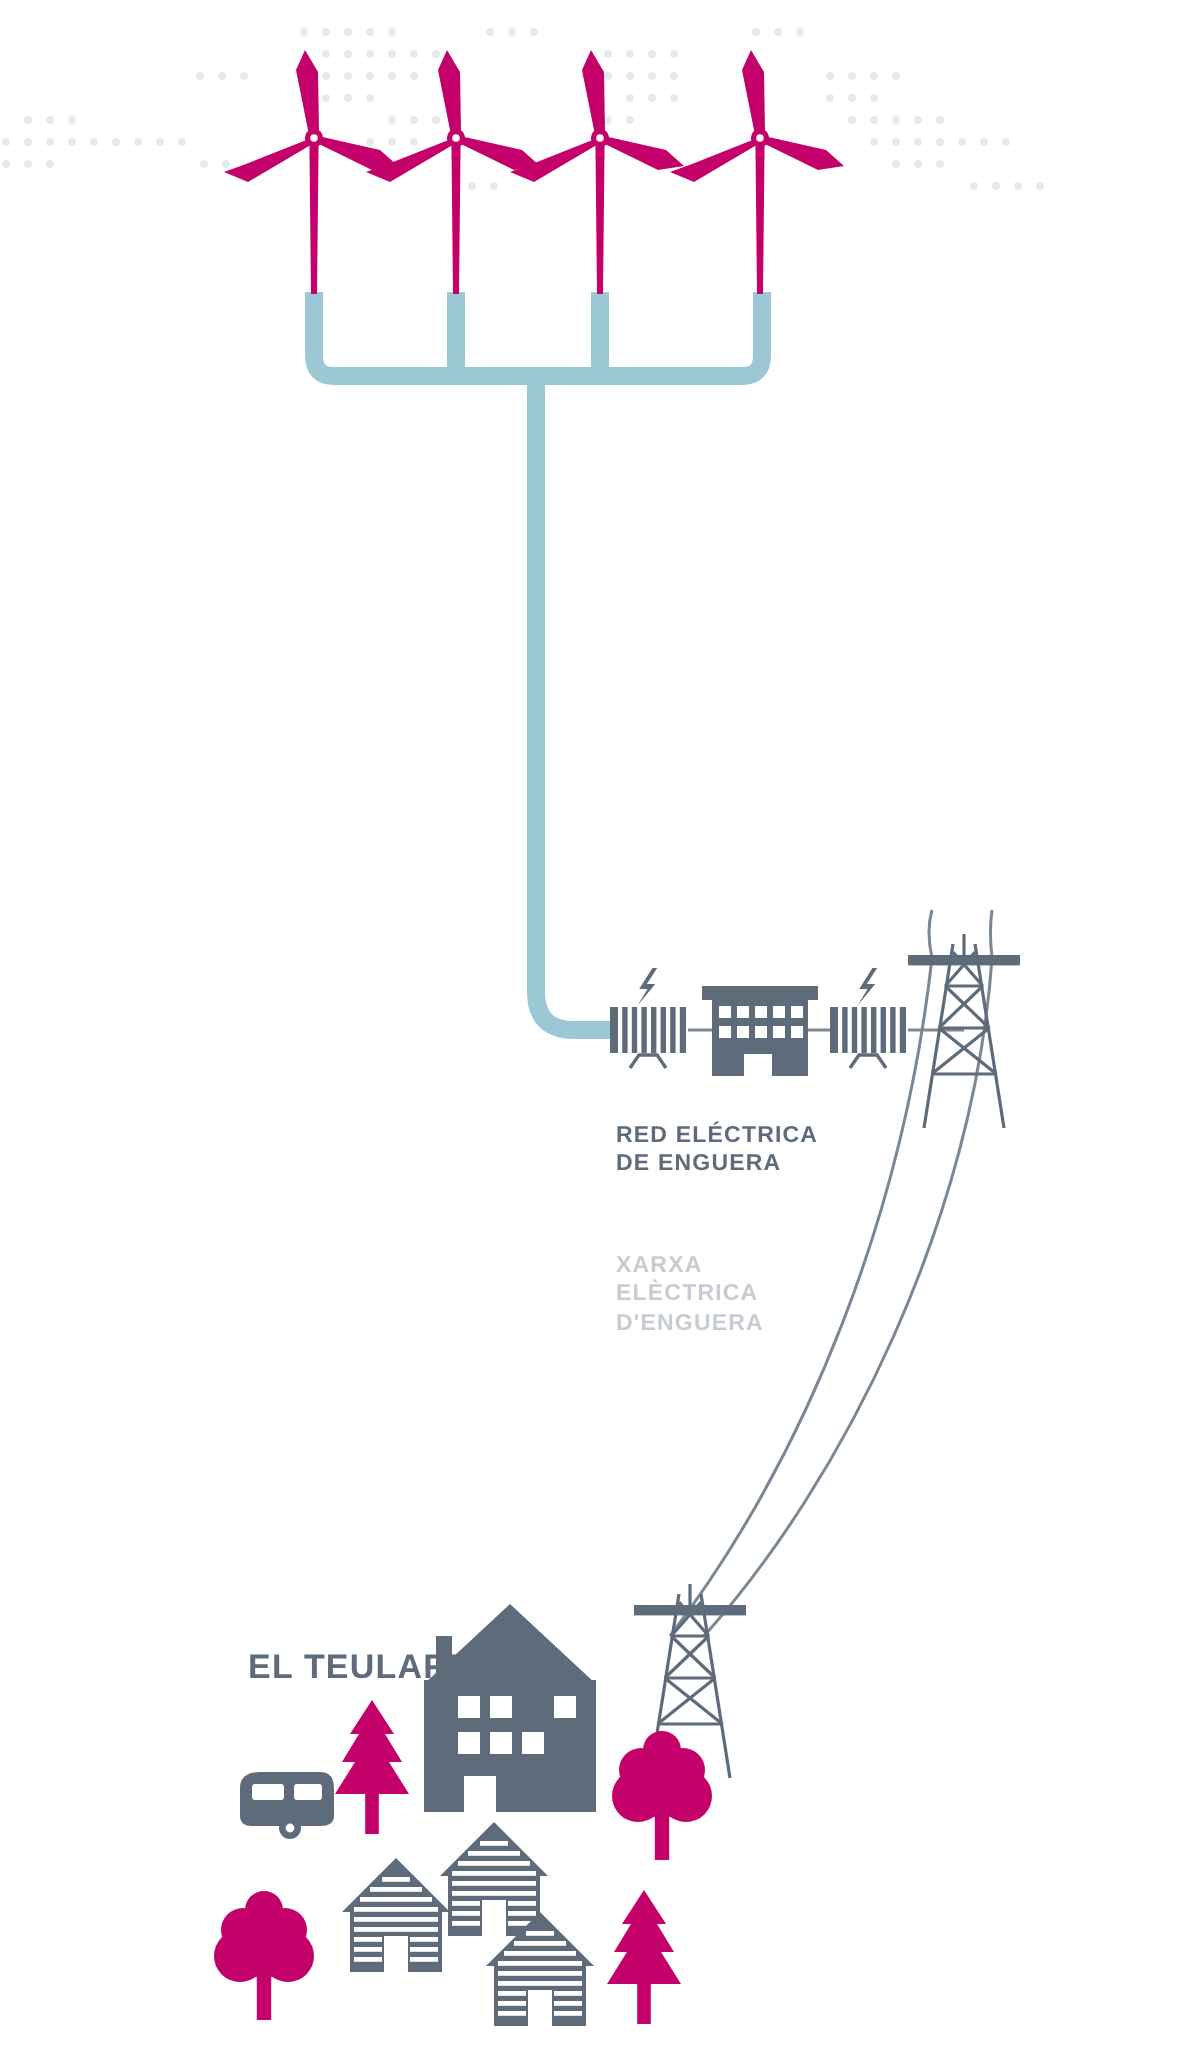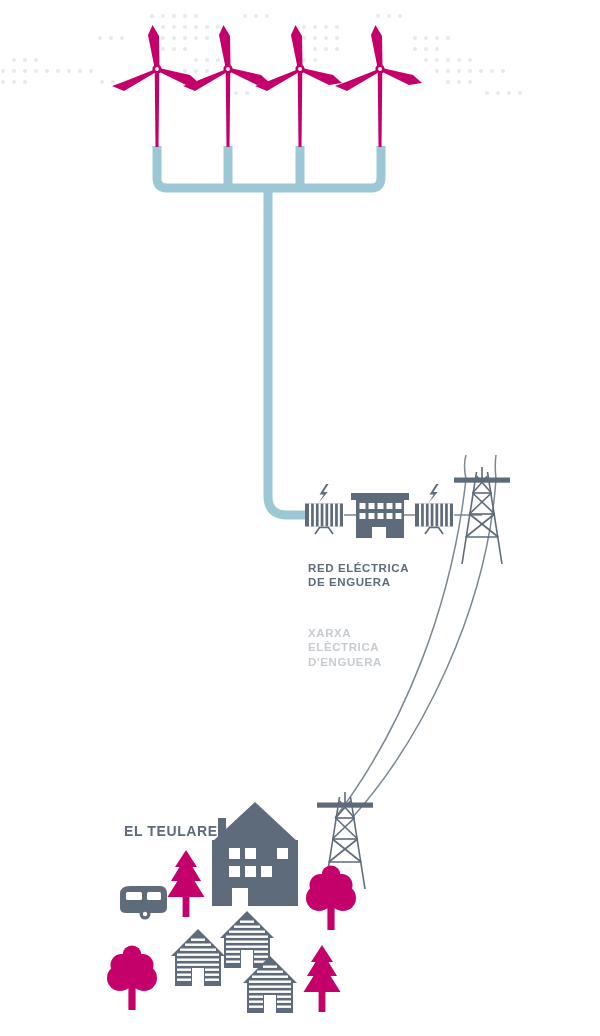--- a/index.html
+++ b/index.html
@@ -48,7 +48,7 @@
   #village-label {
     left: 124px;
     top: 823px;
-    font-size: 14px;
+    font-size: 17px;
     color: #5E6B7A;
   }
 </style>

